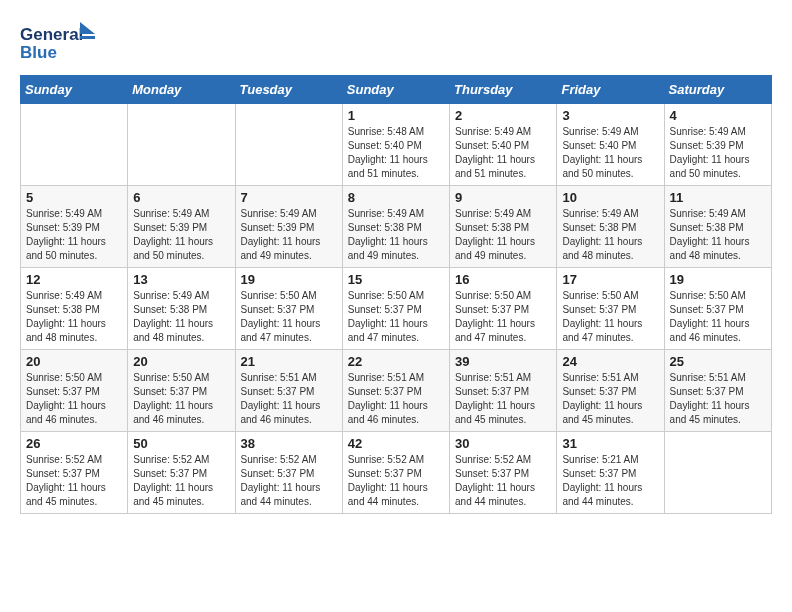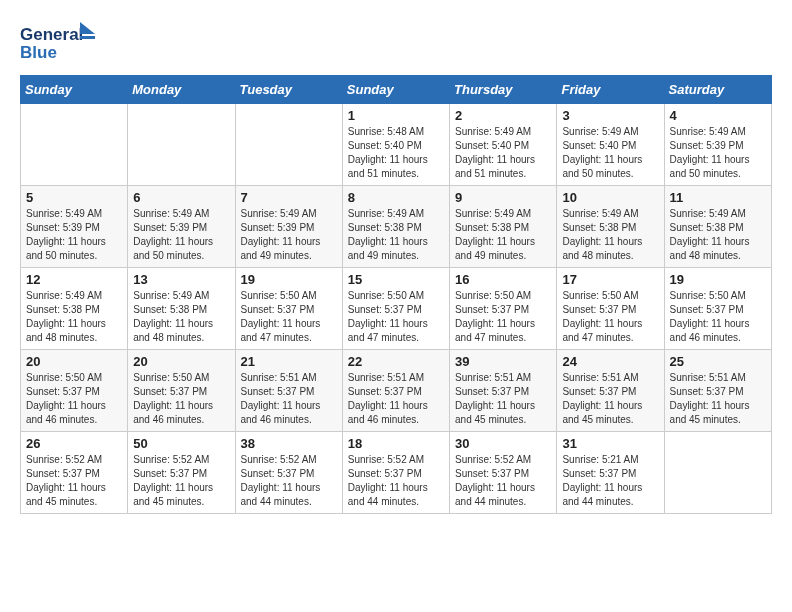--- a/index.html
+++ b/index.html
@@ -318,7 +318,7 @@
 and 44 minutes.</div>
         </td>
         <td>
-          <span class="day-num">18</span>
+          <span class="day-num">42</span>
           <div class="day-info">Sunrise: 5:52 AM
 Sunset: 5:37 PM
 Daylight: 11 hours

